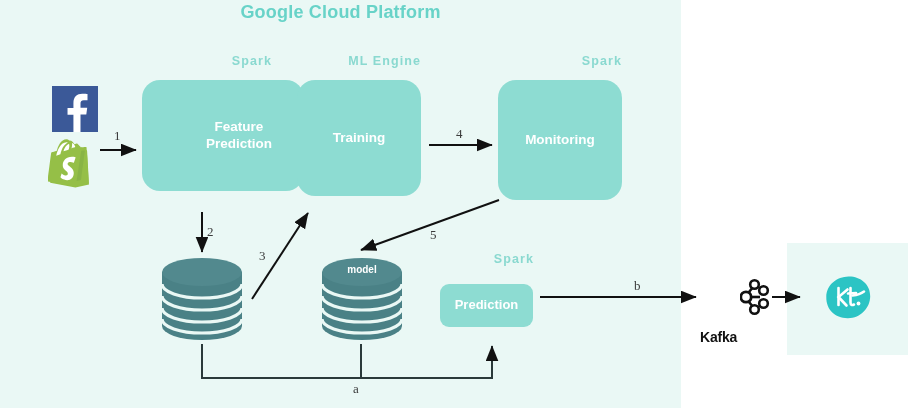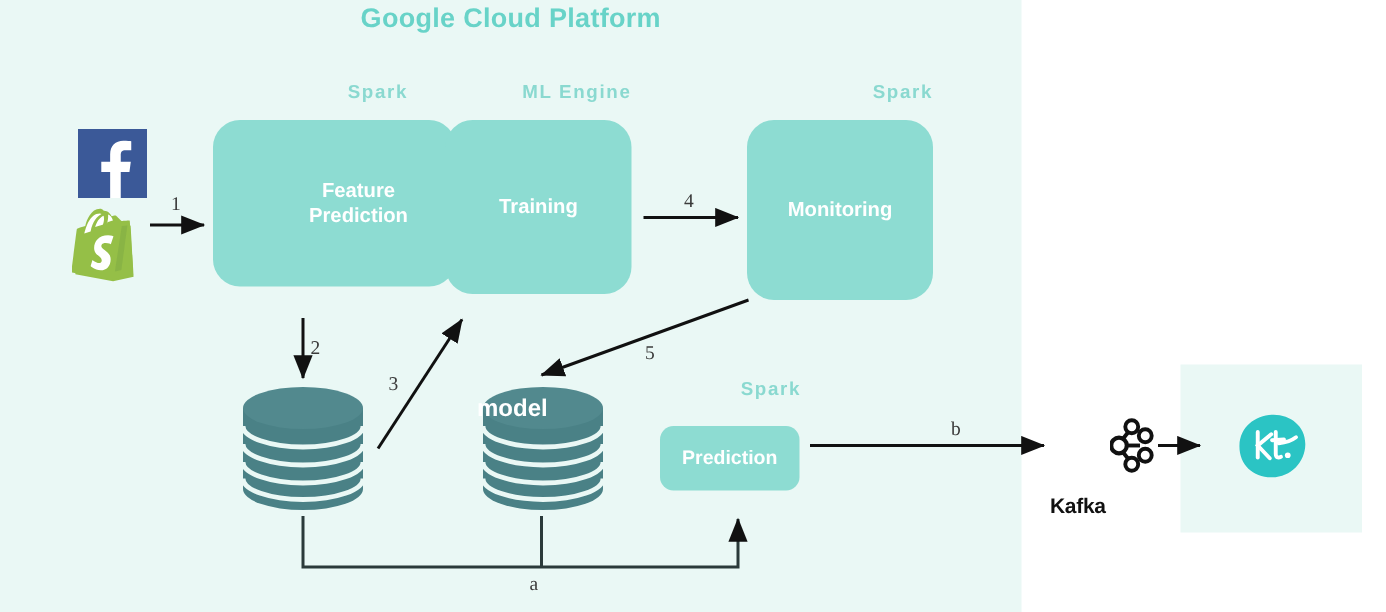--- a/index.html
+++ b/index.html
@@ -82,8 +82,9 @@
   .db-label {
     position: absolute;
     color: #ffffff;
-    font-size: 16px;
-    font-weight: bold;
+    font-size: 10px;
+    font-weight: bold;
+    text-align: center;
   }
   .logo { position: absolute; }
 </style>

